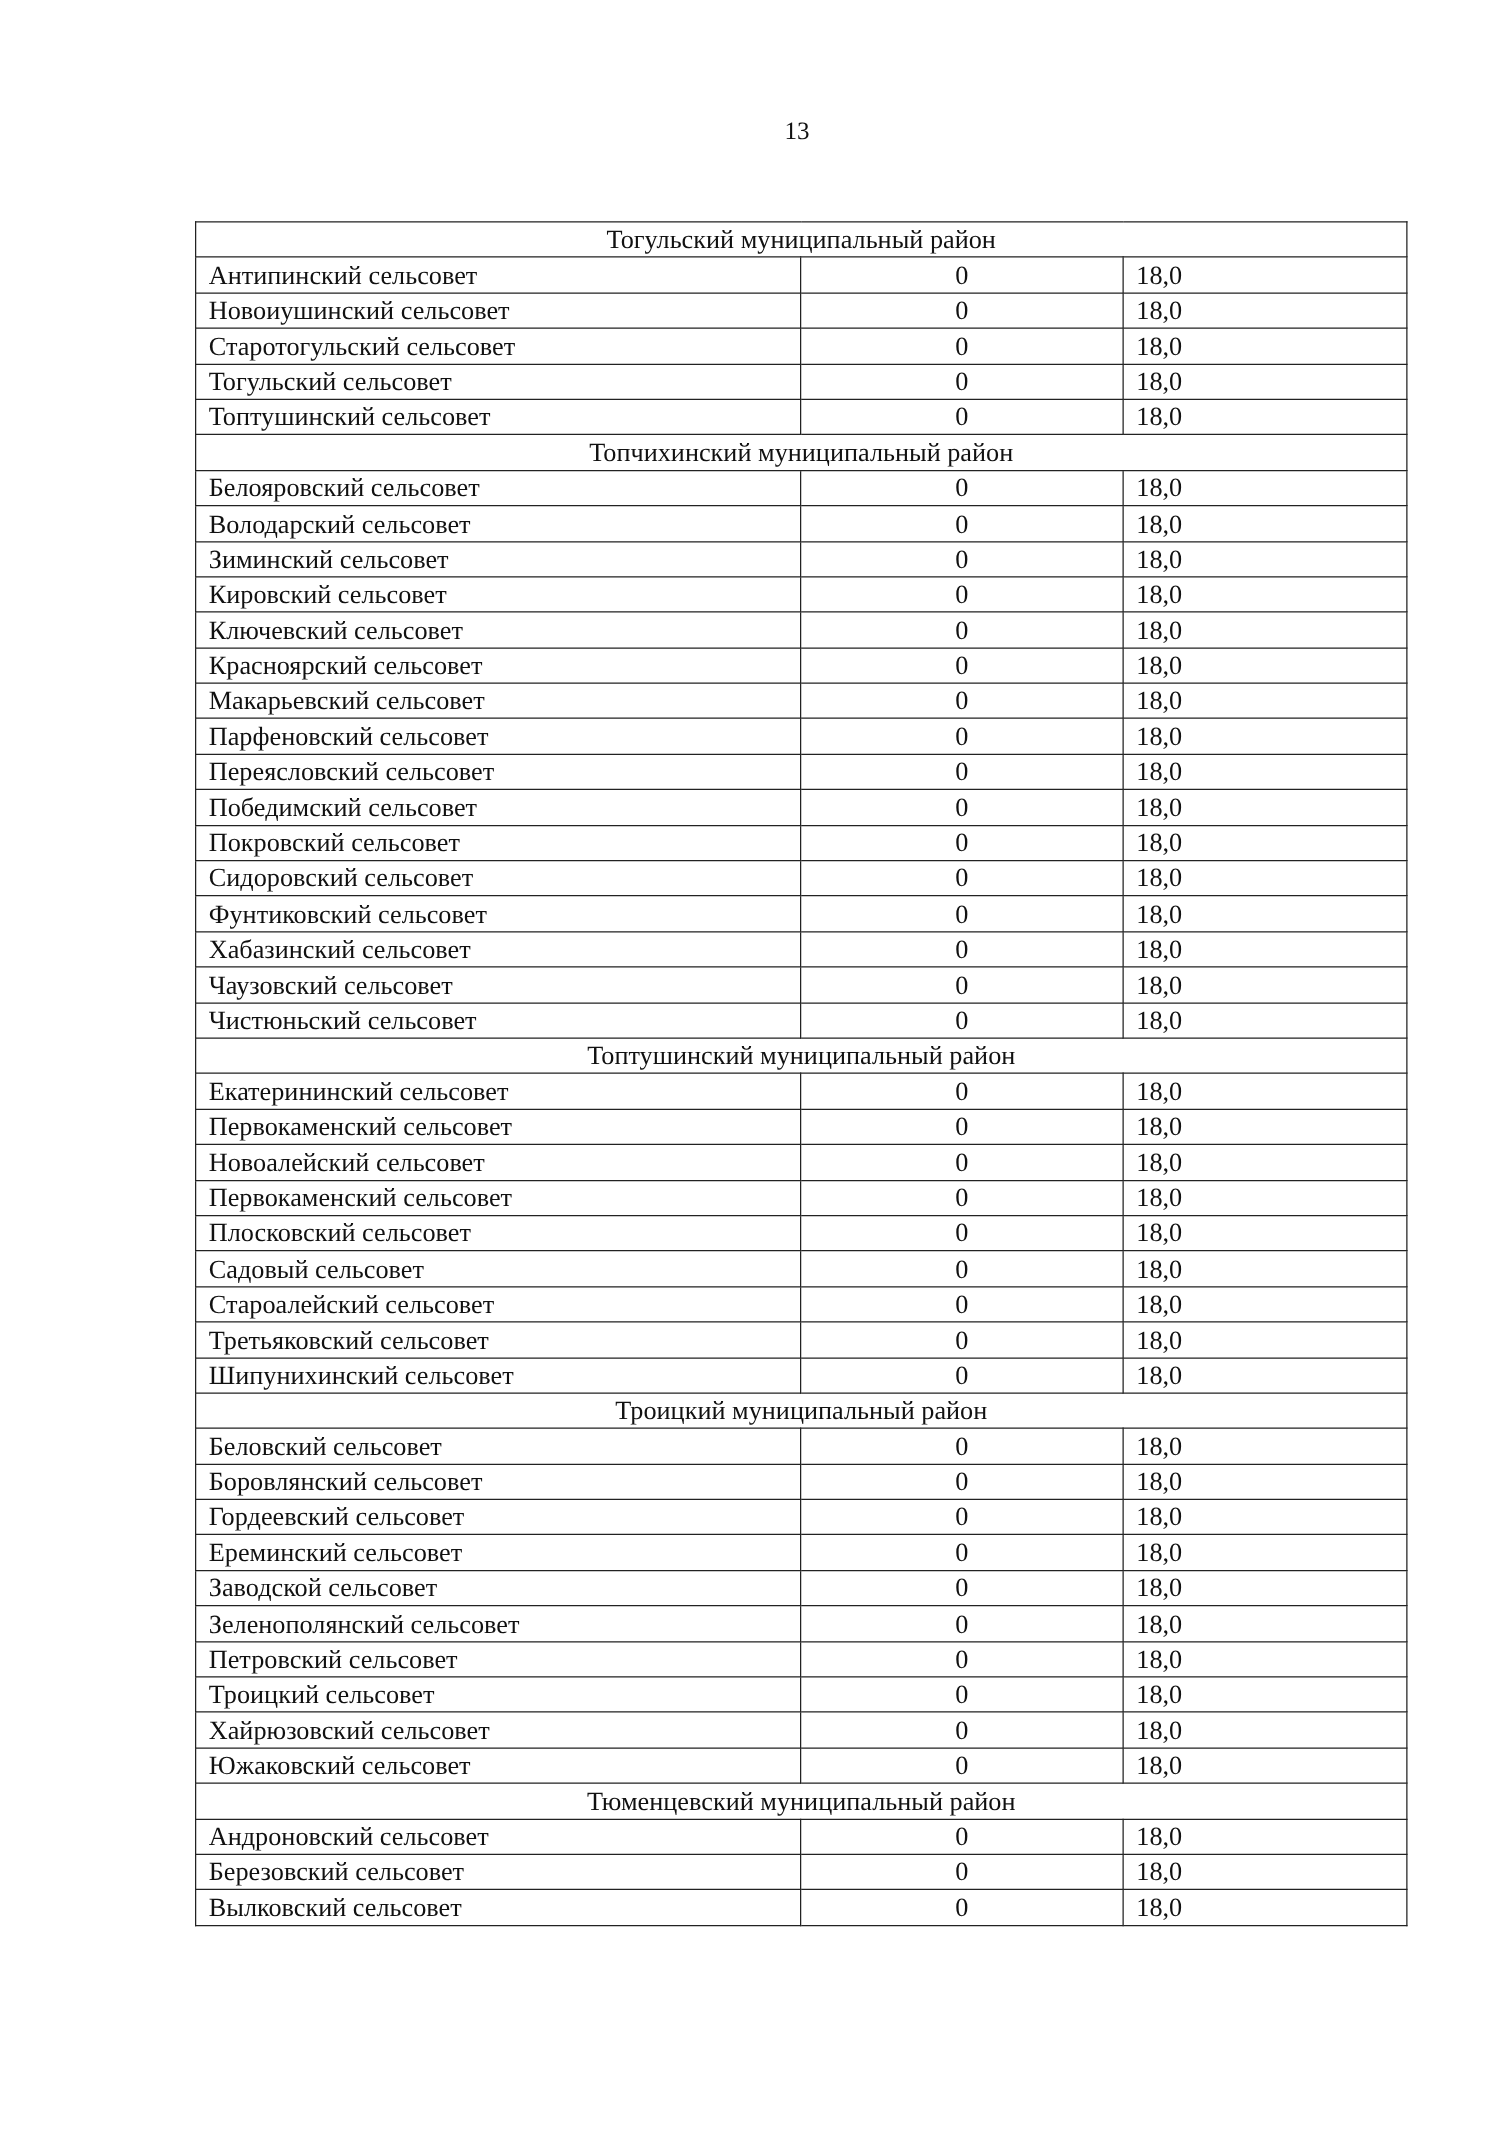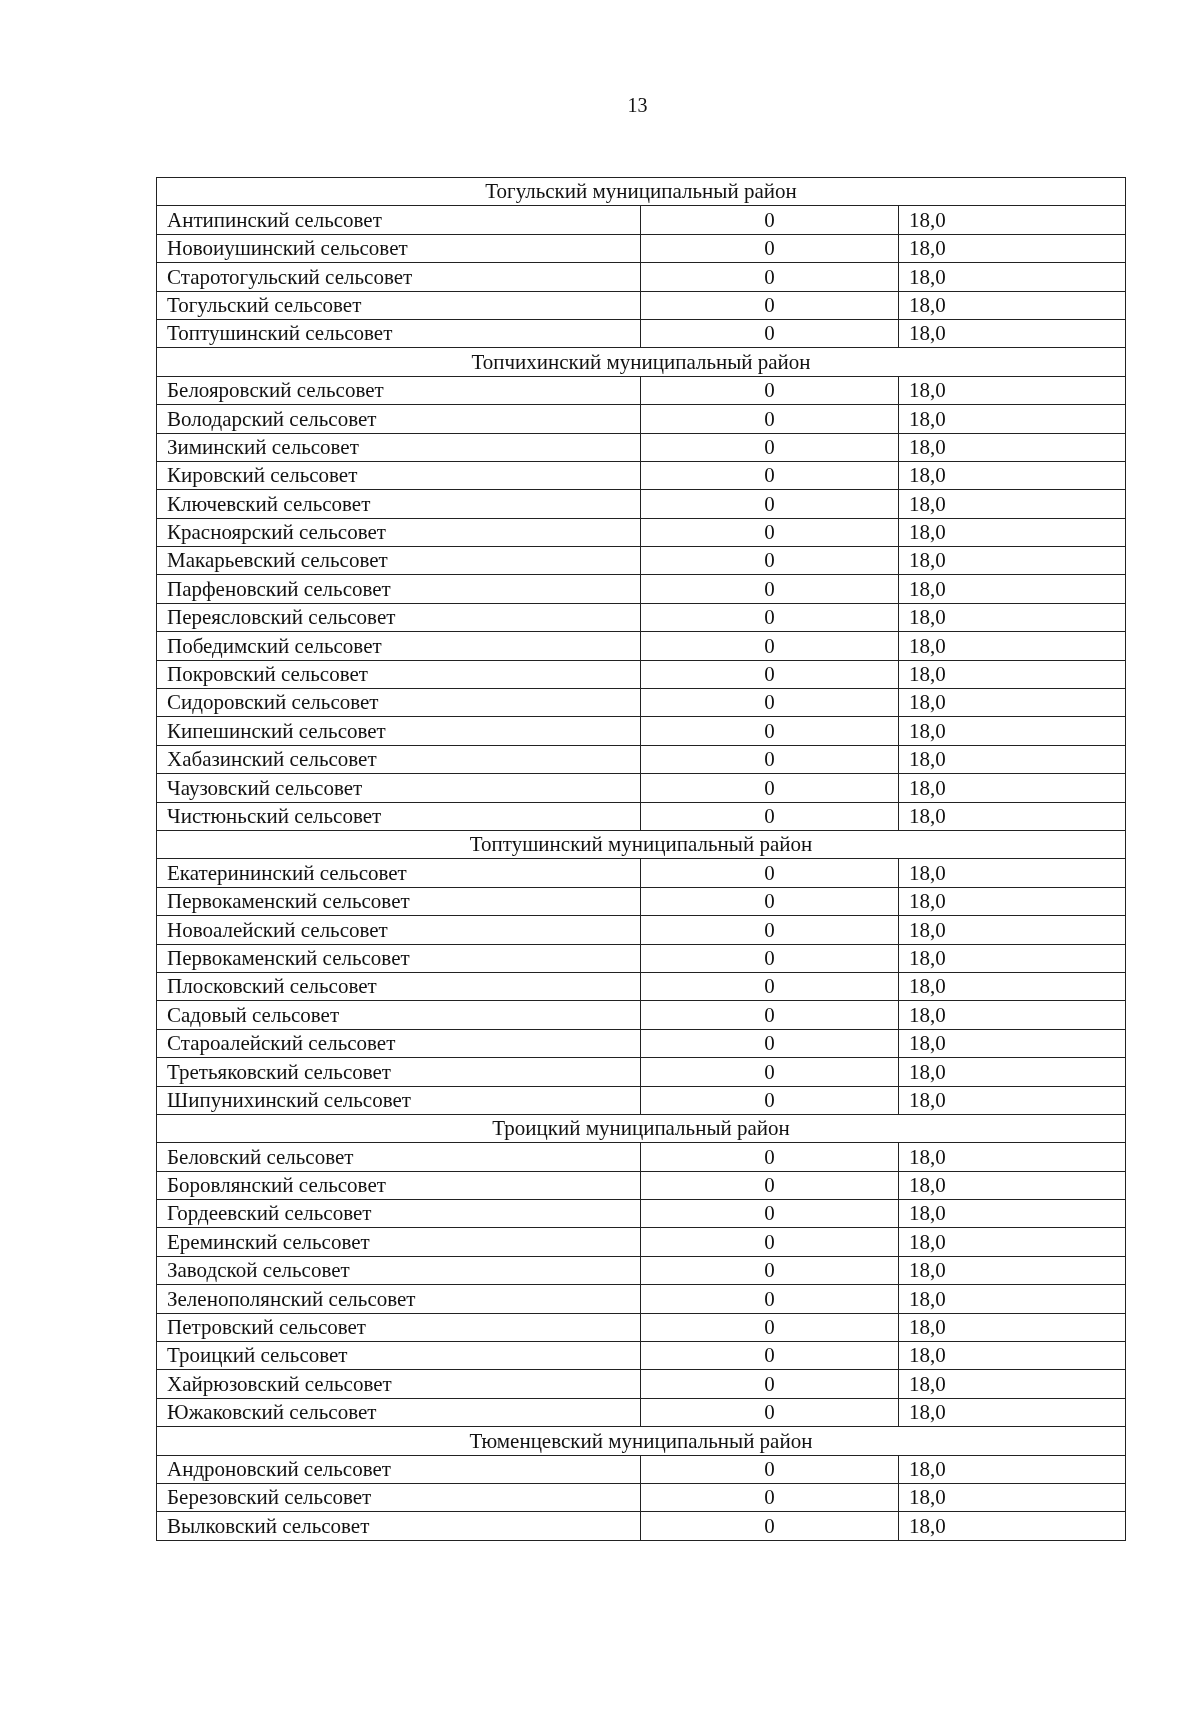--- a/index.html
+++ b/index.html
@@ -140,7 +140,7 @@
         <td class="v2">18,0</td>
       </tr>
       <tr>
-        <td class="name">Кипешинский сельсовет</td>
+        <td class="name">Фунтиковский сельсовет</td>
         <td class="v1">0</td>
         <td class="v2">18,0</td>
       </tr>

